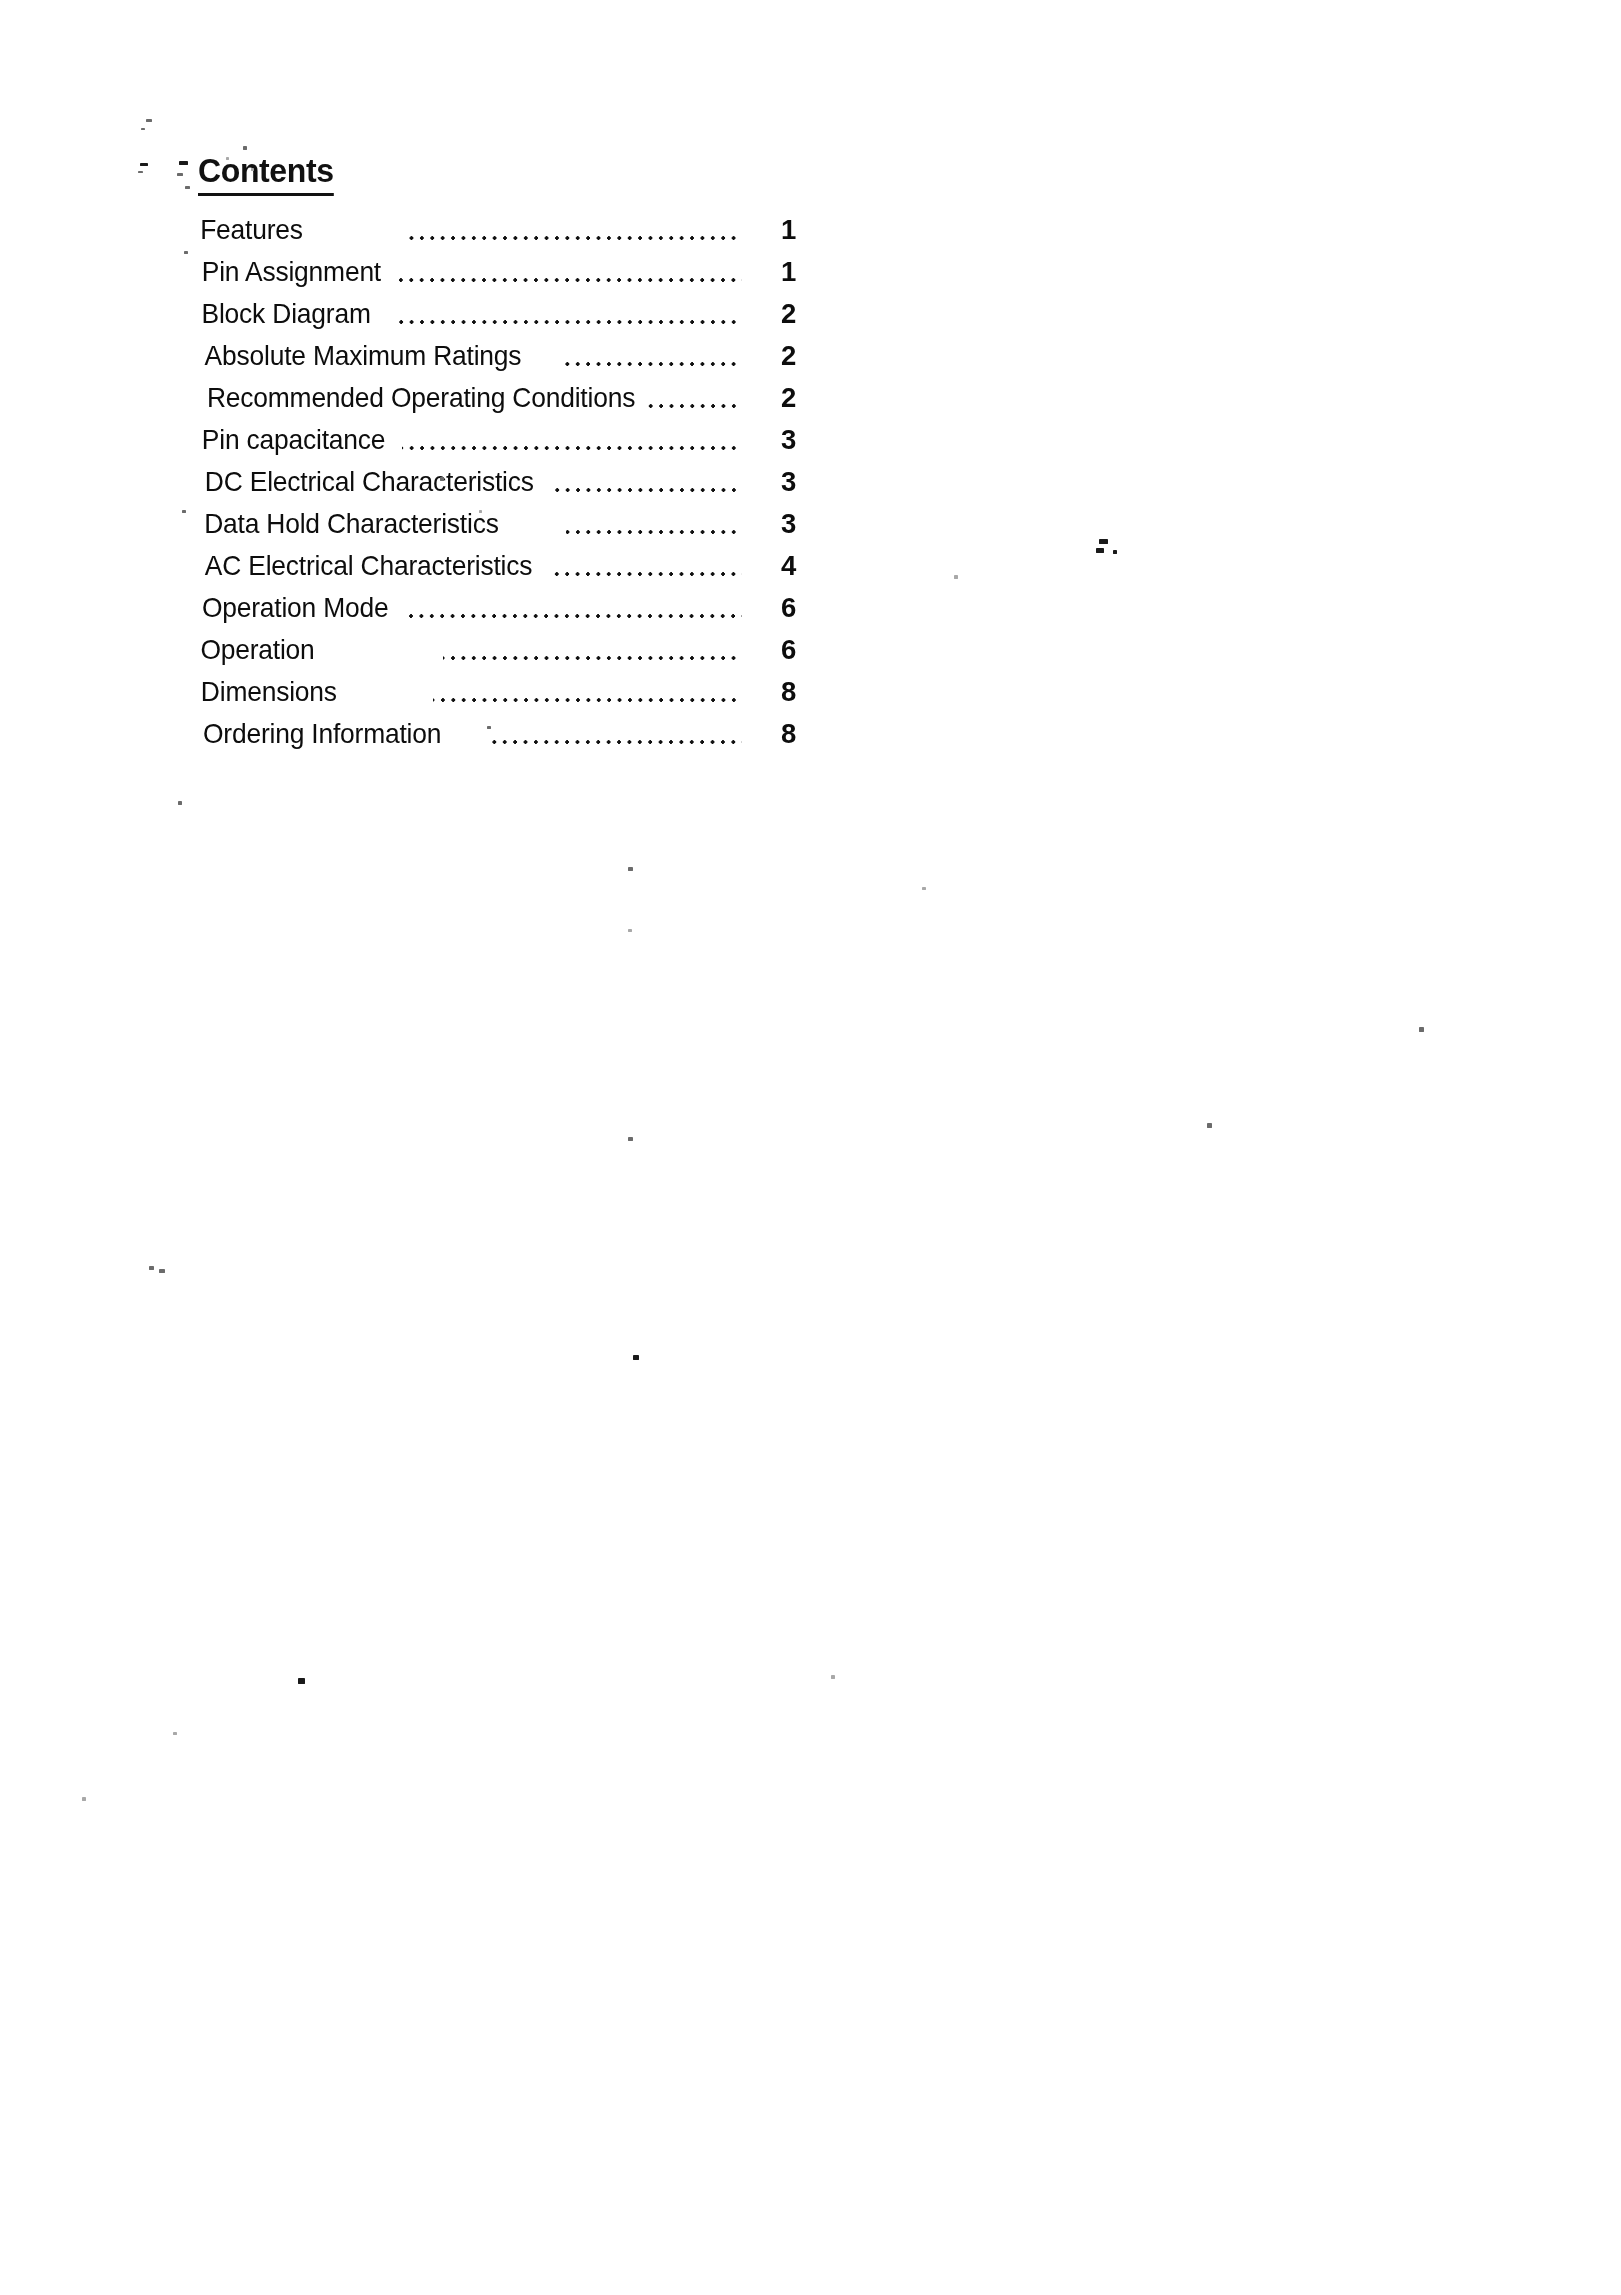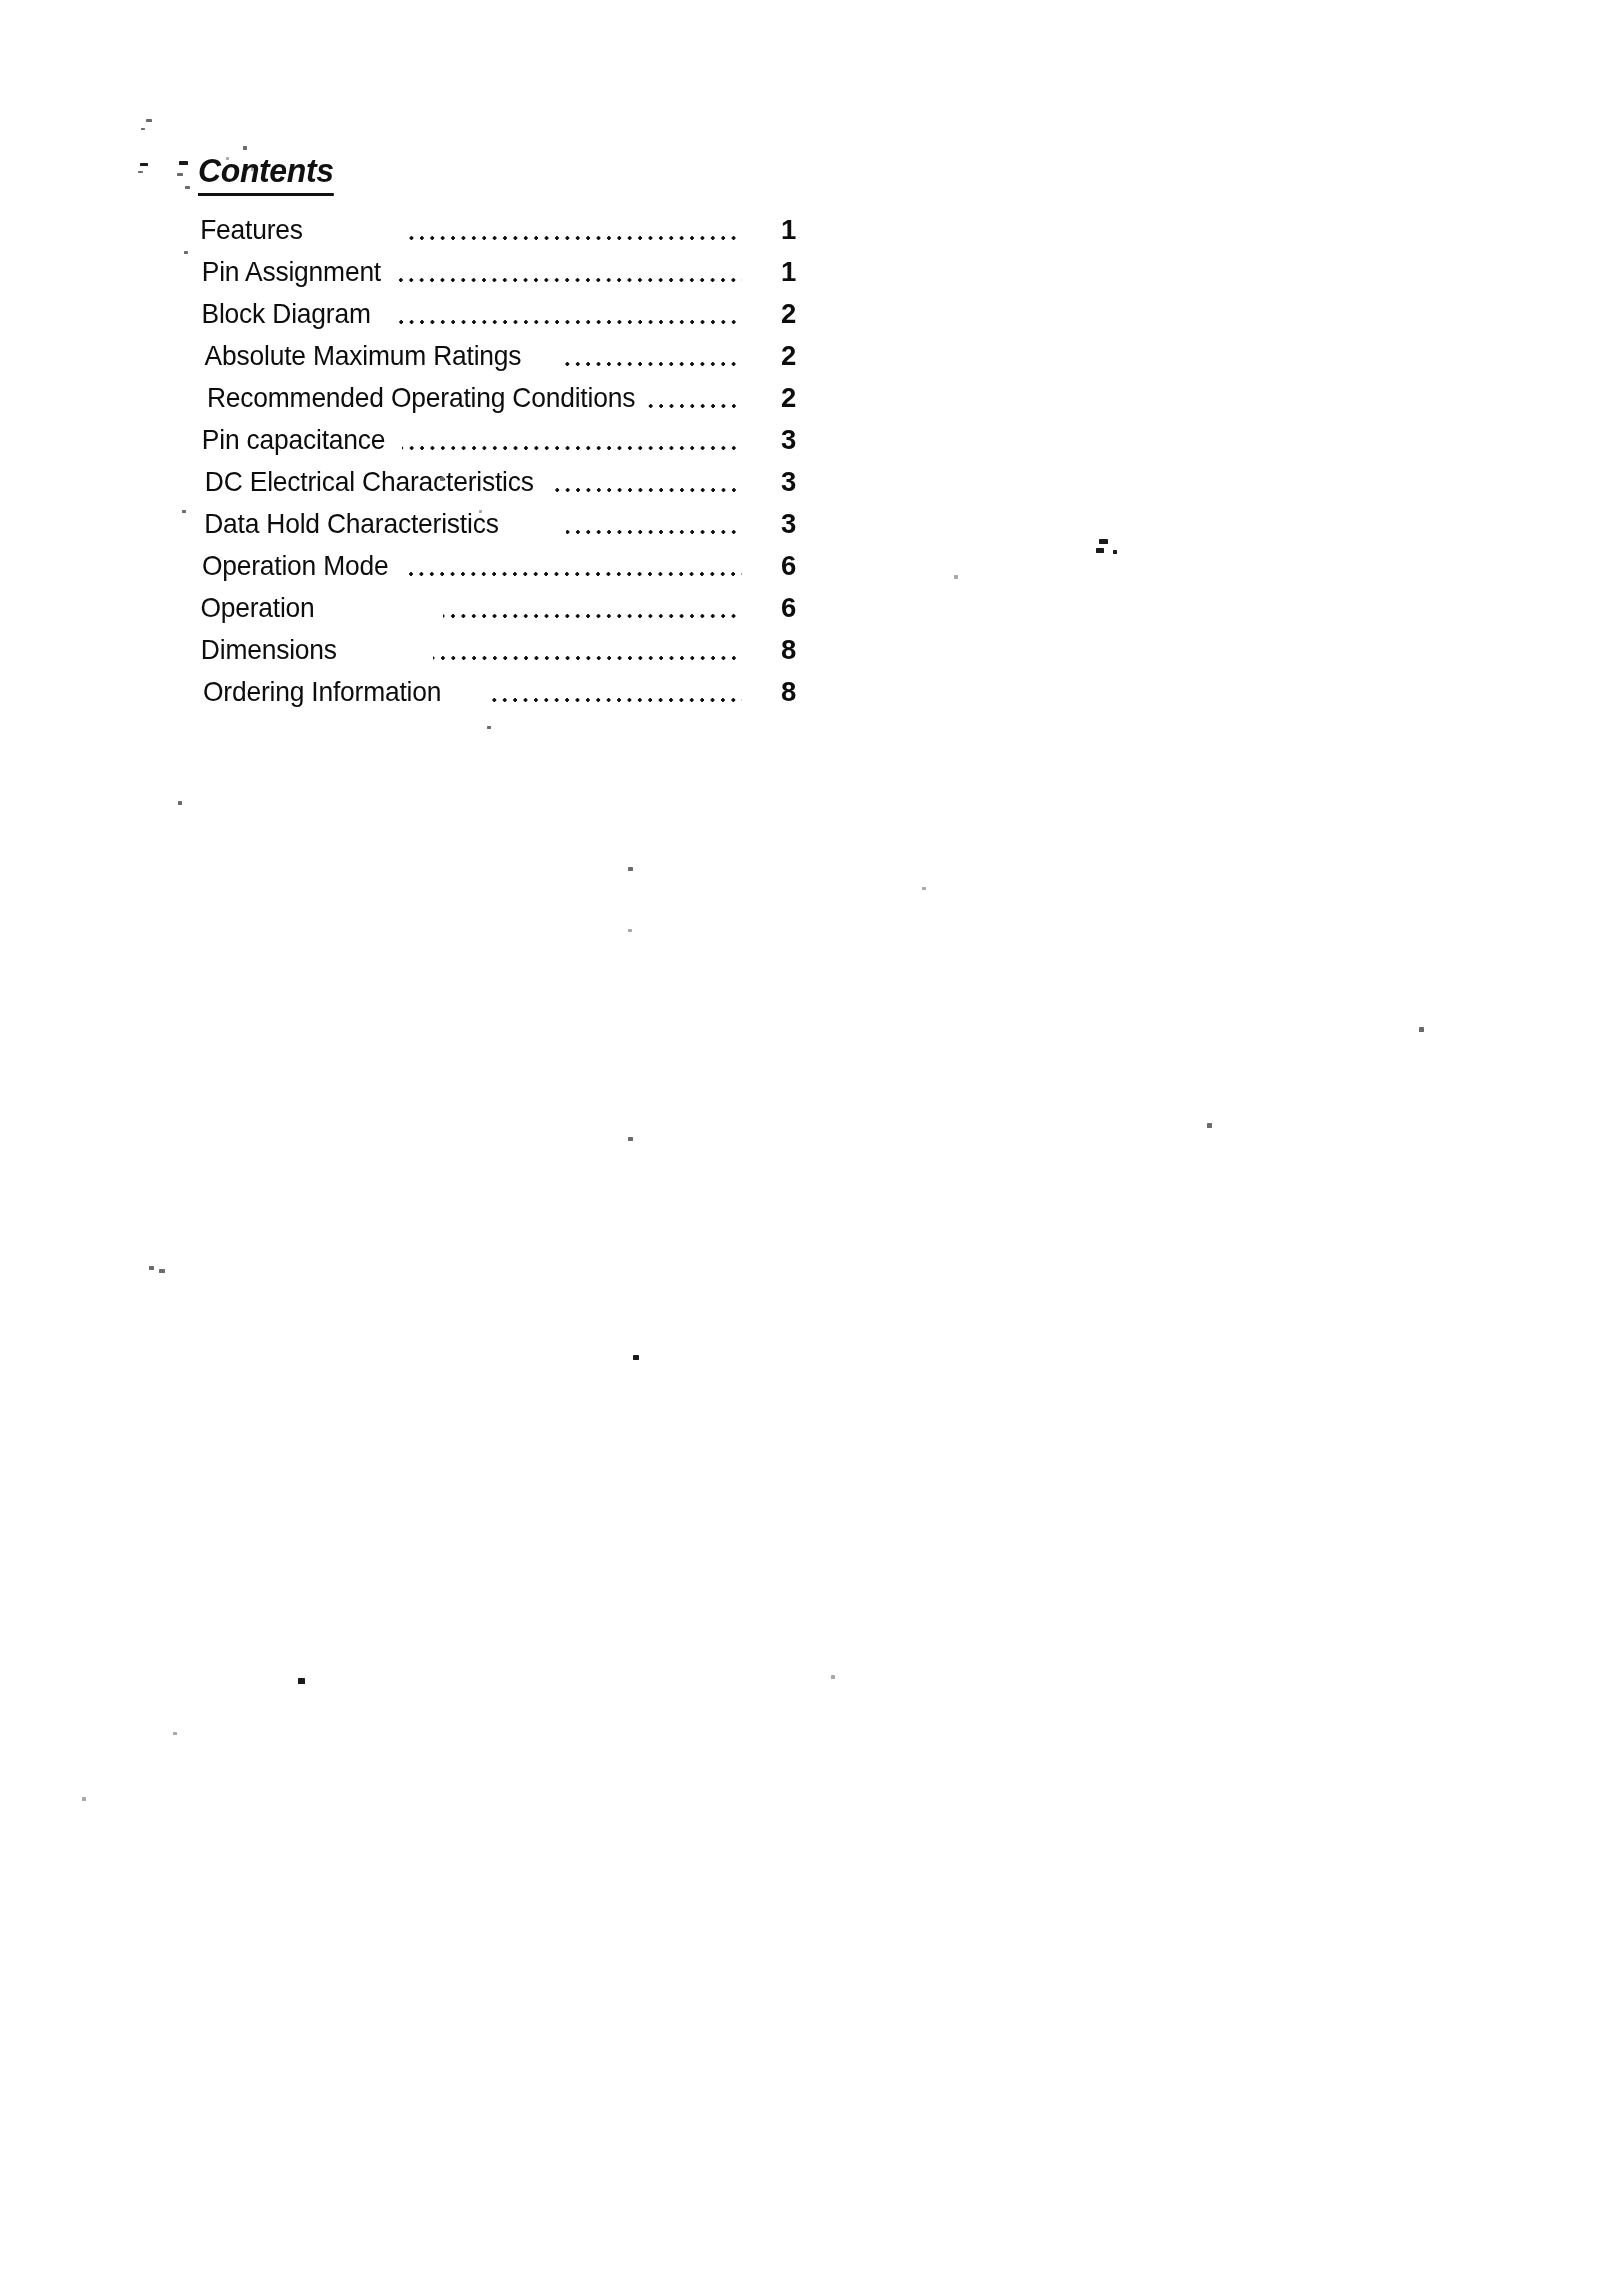--- a/index.html
+++ b/index.html
@@ -26,7 +26,6 @@
     position: absolute;
     left: 198px;
     top: 154px;
-    font-style: italic;
   }
   .toc-heading {
     display: inline-block;

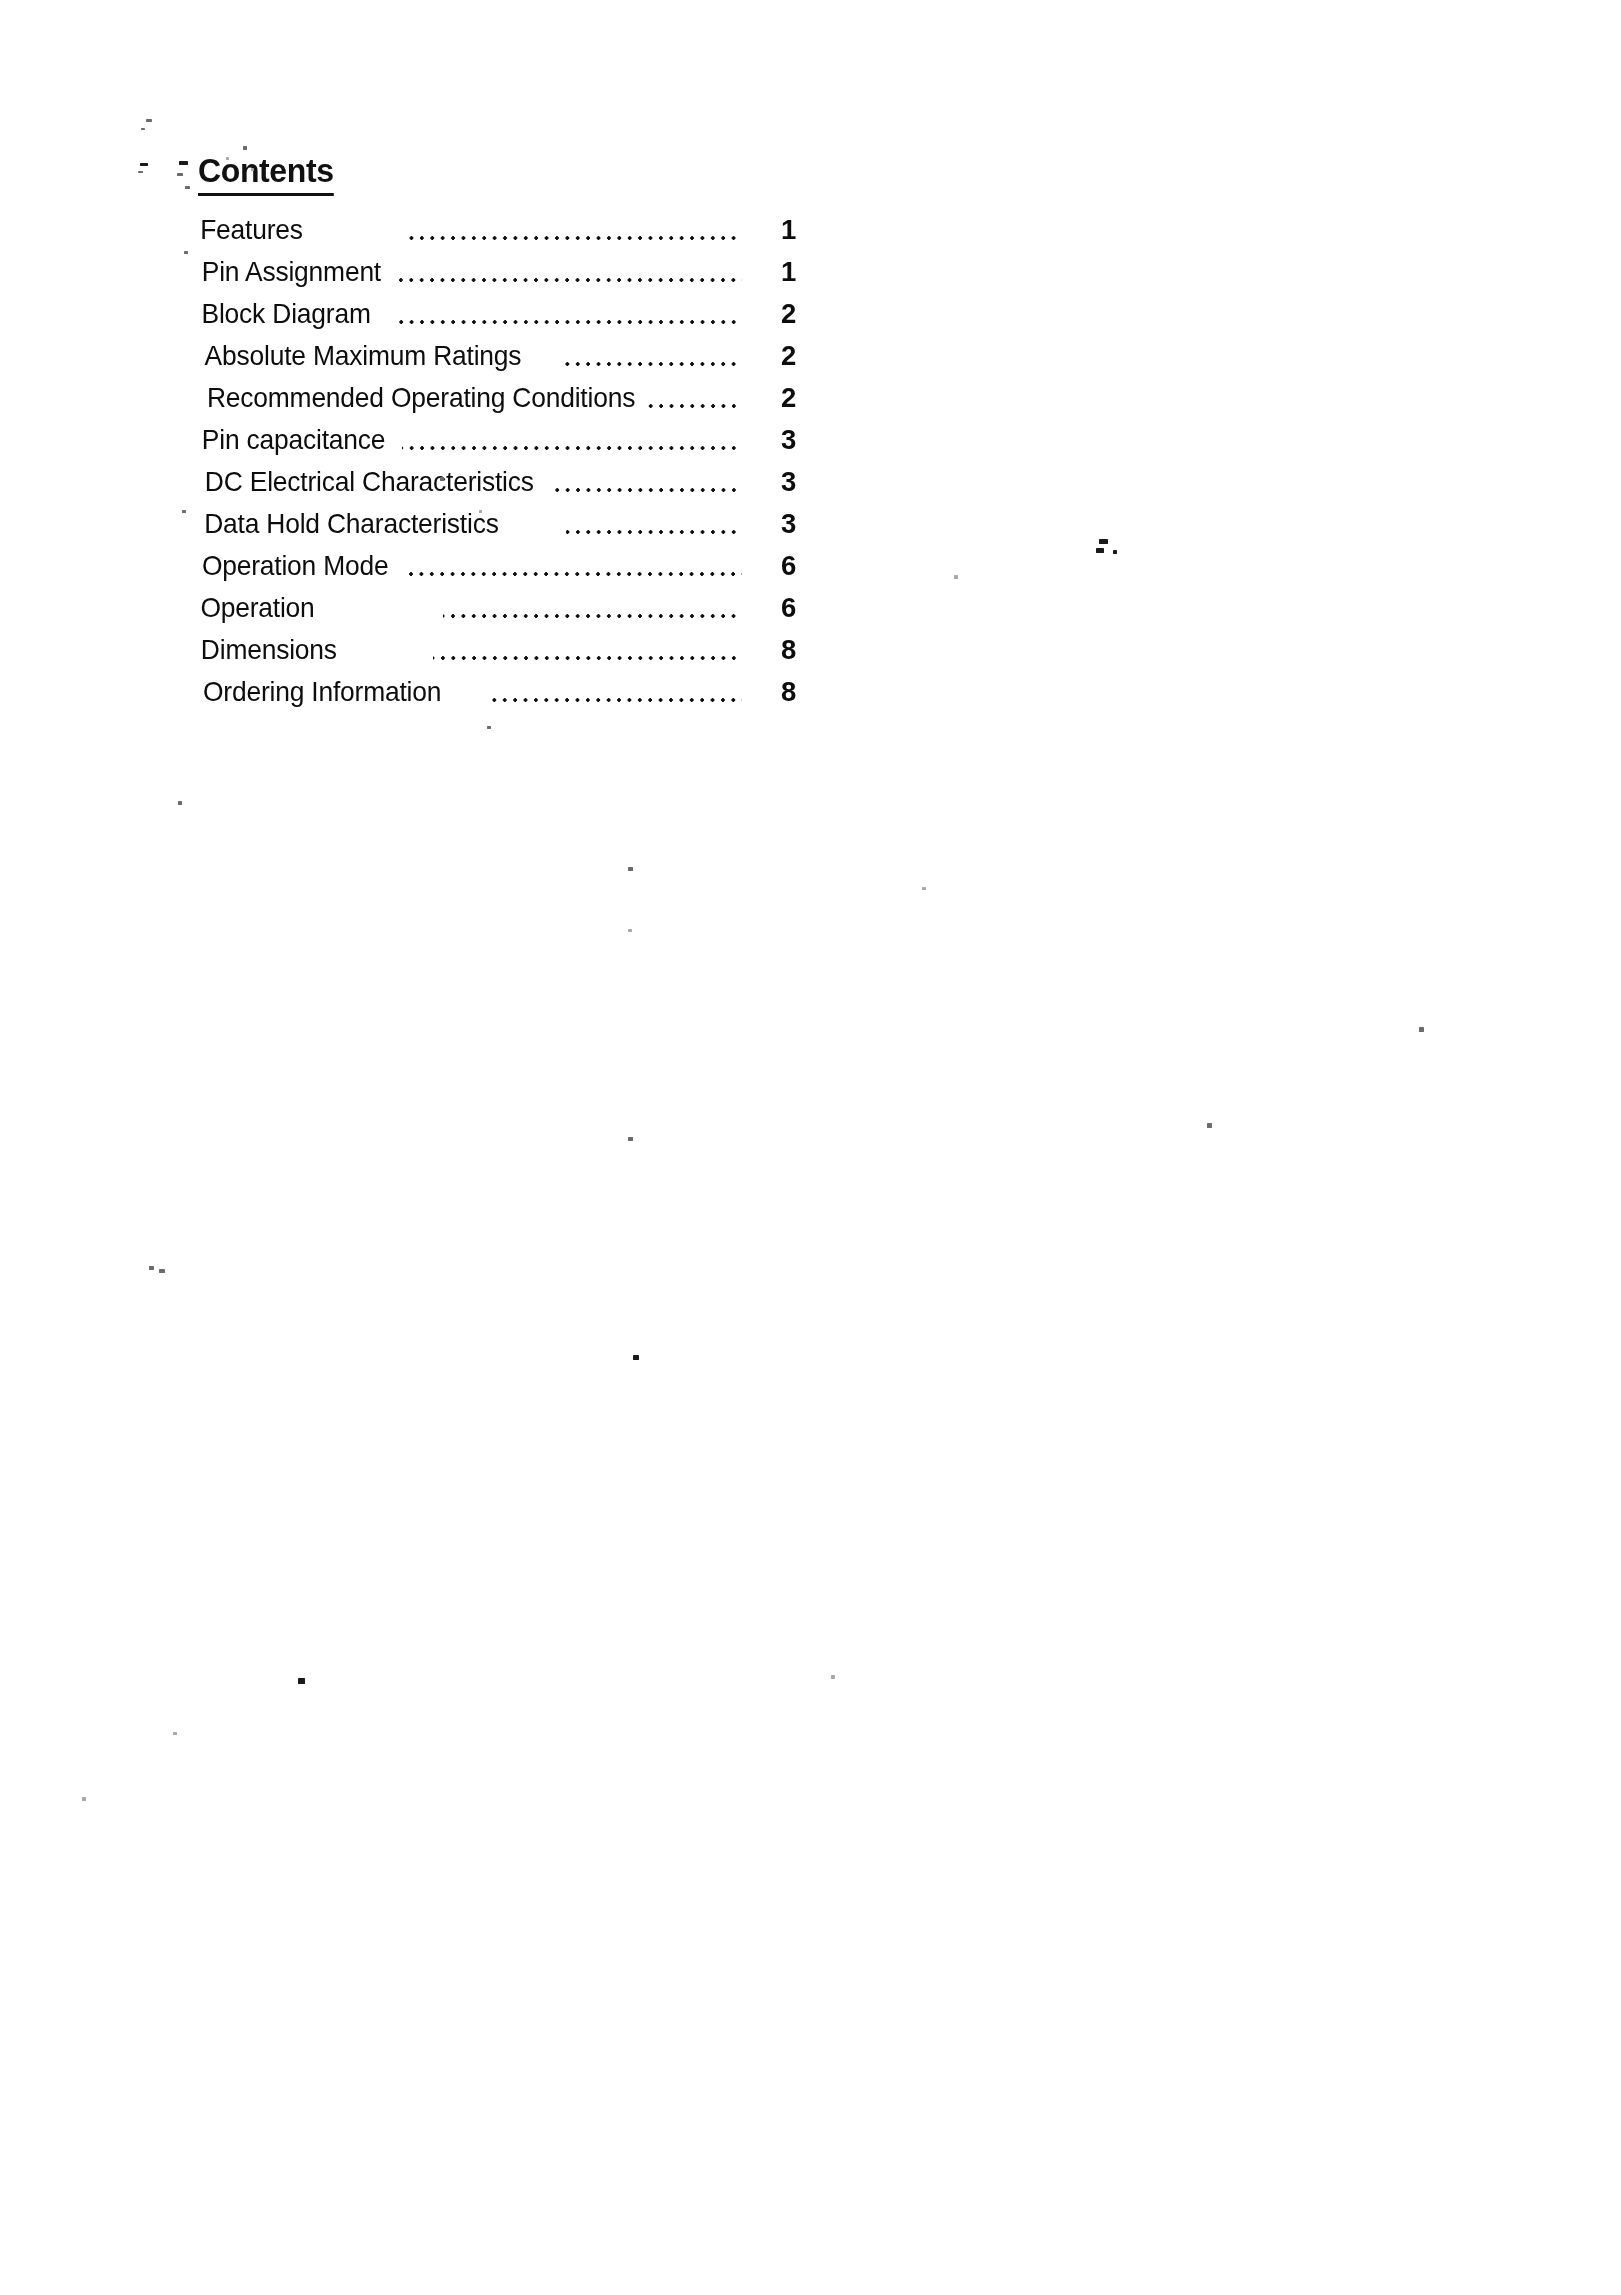--- a/index.html
+++ b/index.html
@@ -168,6 +168,11 @@
         <span class="toc-label">Data Hold Characteristics</span>
         <span class="toc-leader"></span>
         <span class="toc-page">3</span>
+      </div>
+      <div class="toc-row gap-8">
+        <span class="toc-label">AC Electrical Characteristics</span>
+        <span class="toc-leader"></span>
+        <span class="toc-page">4</span>
       </div>
       <div class="toc-row gap-9">
         <span class="toc-label">Operation Mode</span>

